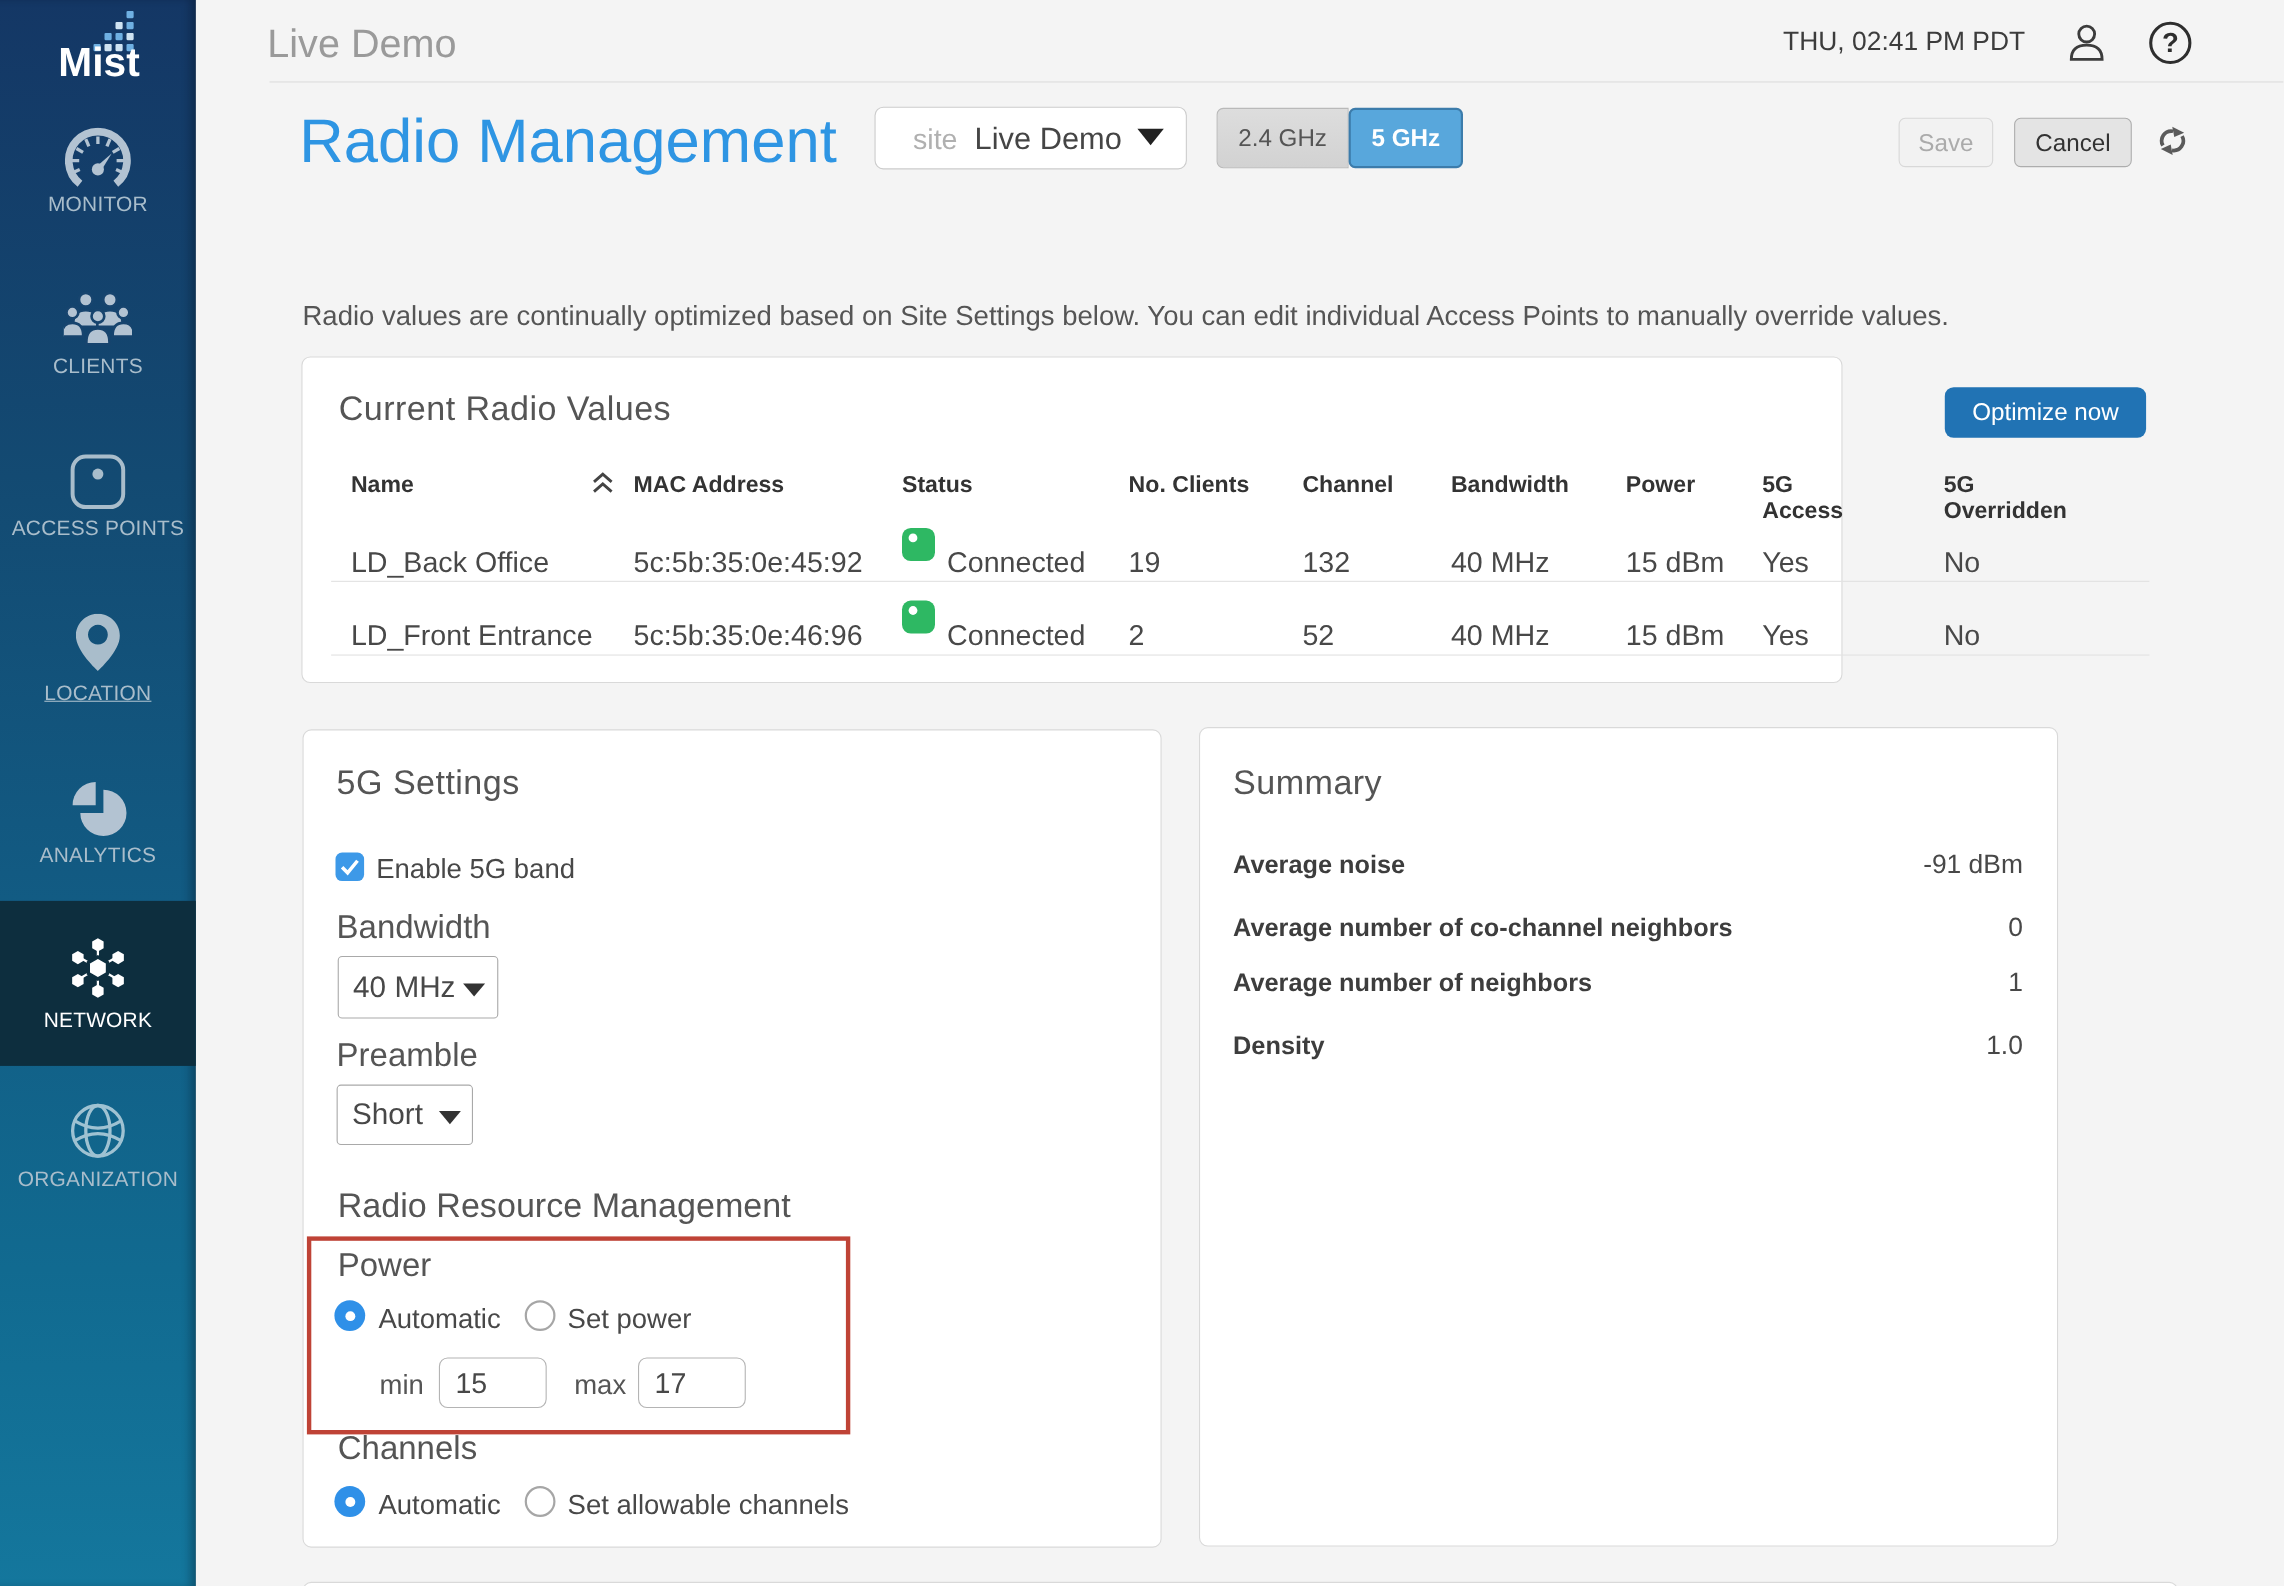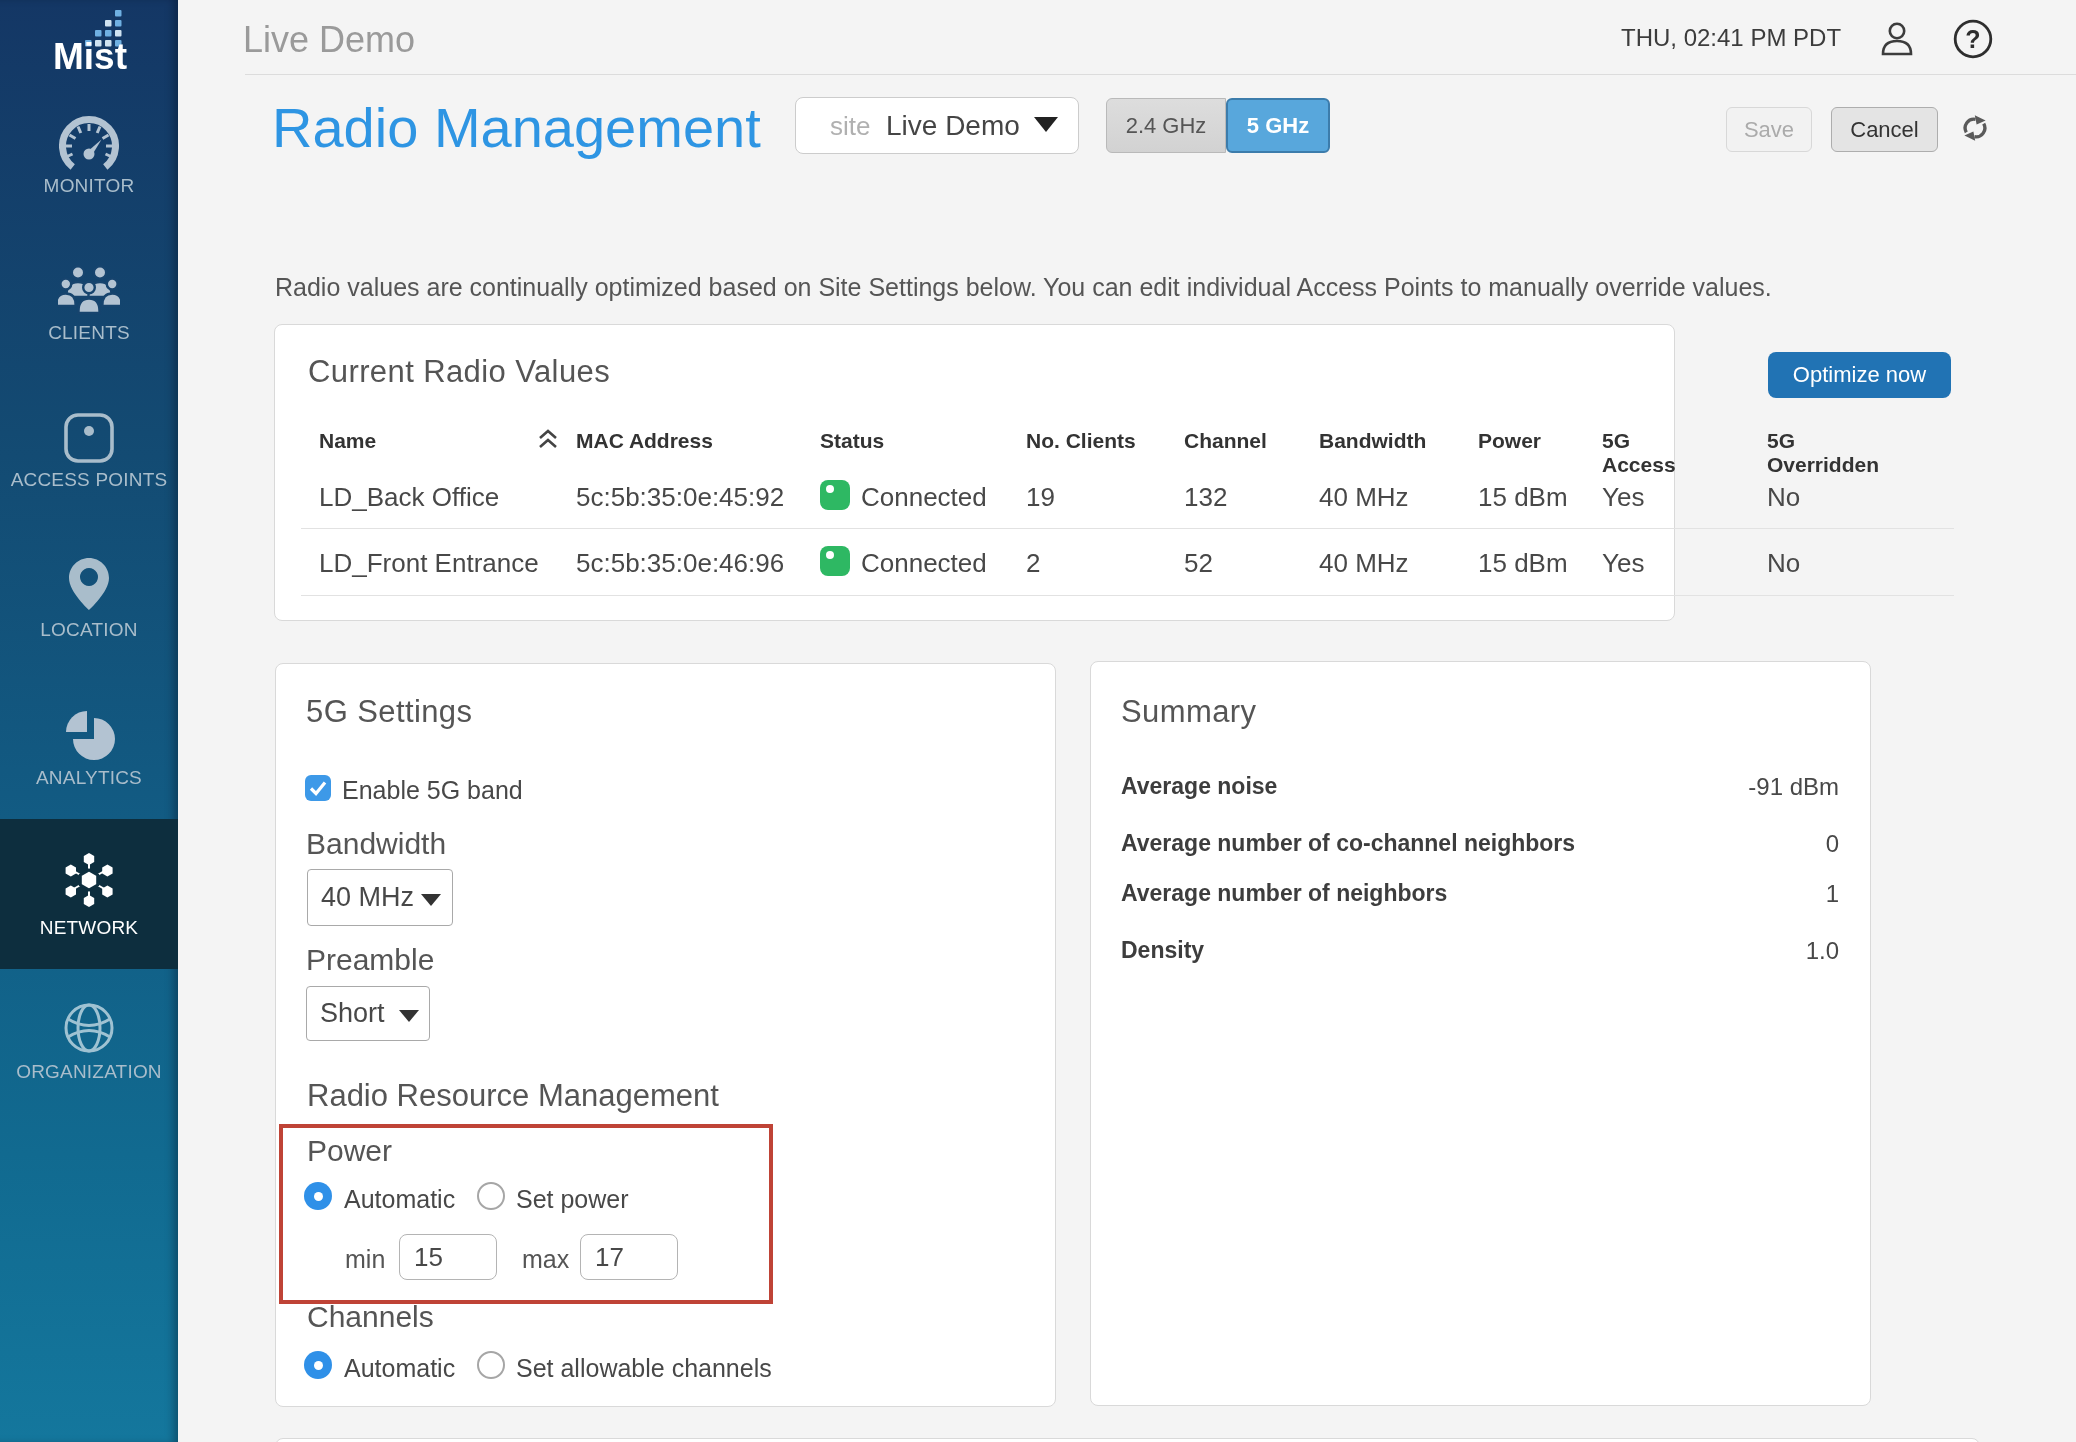--- a/index.html
+++ b/index.html
@@ -37,7 +37,7 @@
 .cardtitle { font-size:31px; color:#555; letter-spacing:0.4px; }
 
 .th { position:absolute; font-size:21px; font-weight:bold; color:#333; }
-.td { position:absolute; font-size:26px; color:#484848; }
+.td { position:absolute; font-size:26px; color:#484848;margin-top:14px; }
 .hr { position:absolute; left:26px; width:1653px; border-top:1px solid #e2e2e2; }
 #optBtn { position:absolute; left:1493px; top:27px; width:183px; height:46px; background:#2173b4; border-radius:8px; color:#fff; font-size:22px; text-align:center; line-height:46px; }
 .badge { position:absolute; width:30px; height:30px; border-radius:8px; background:#2eb863; }

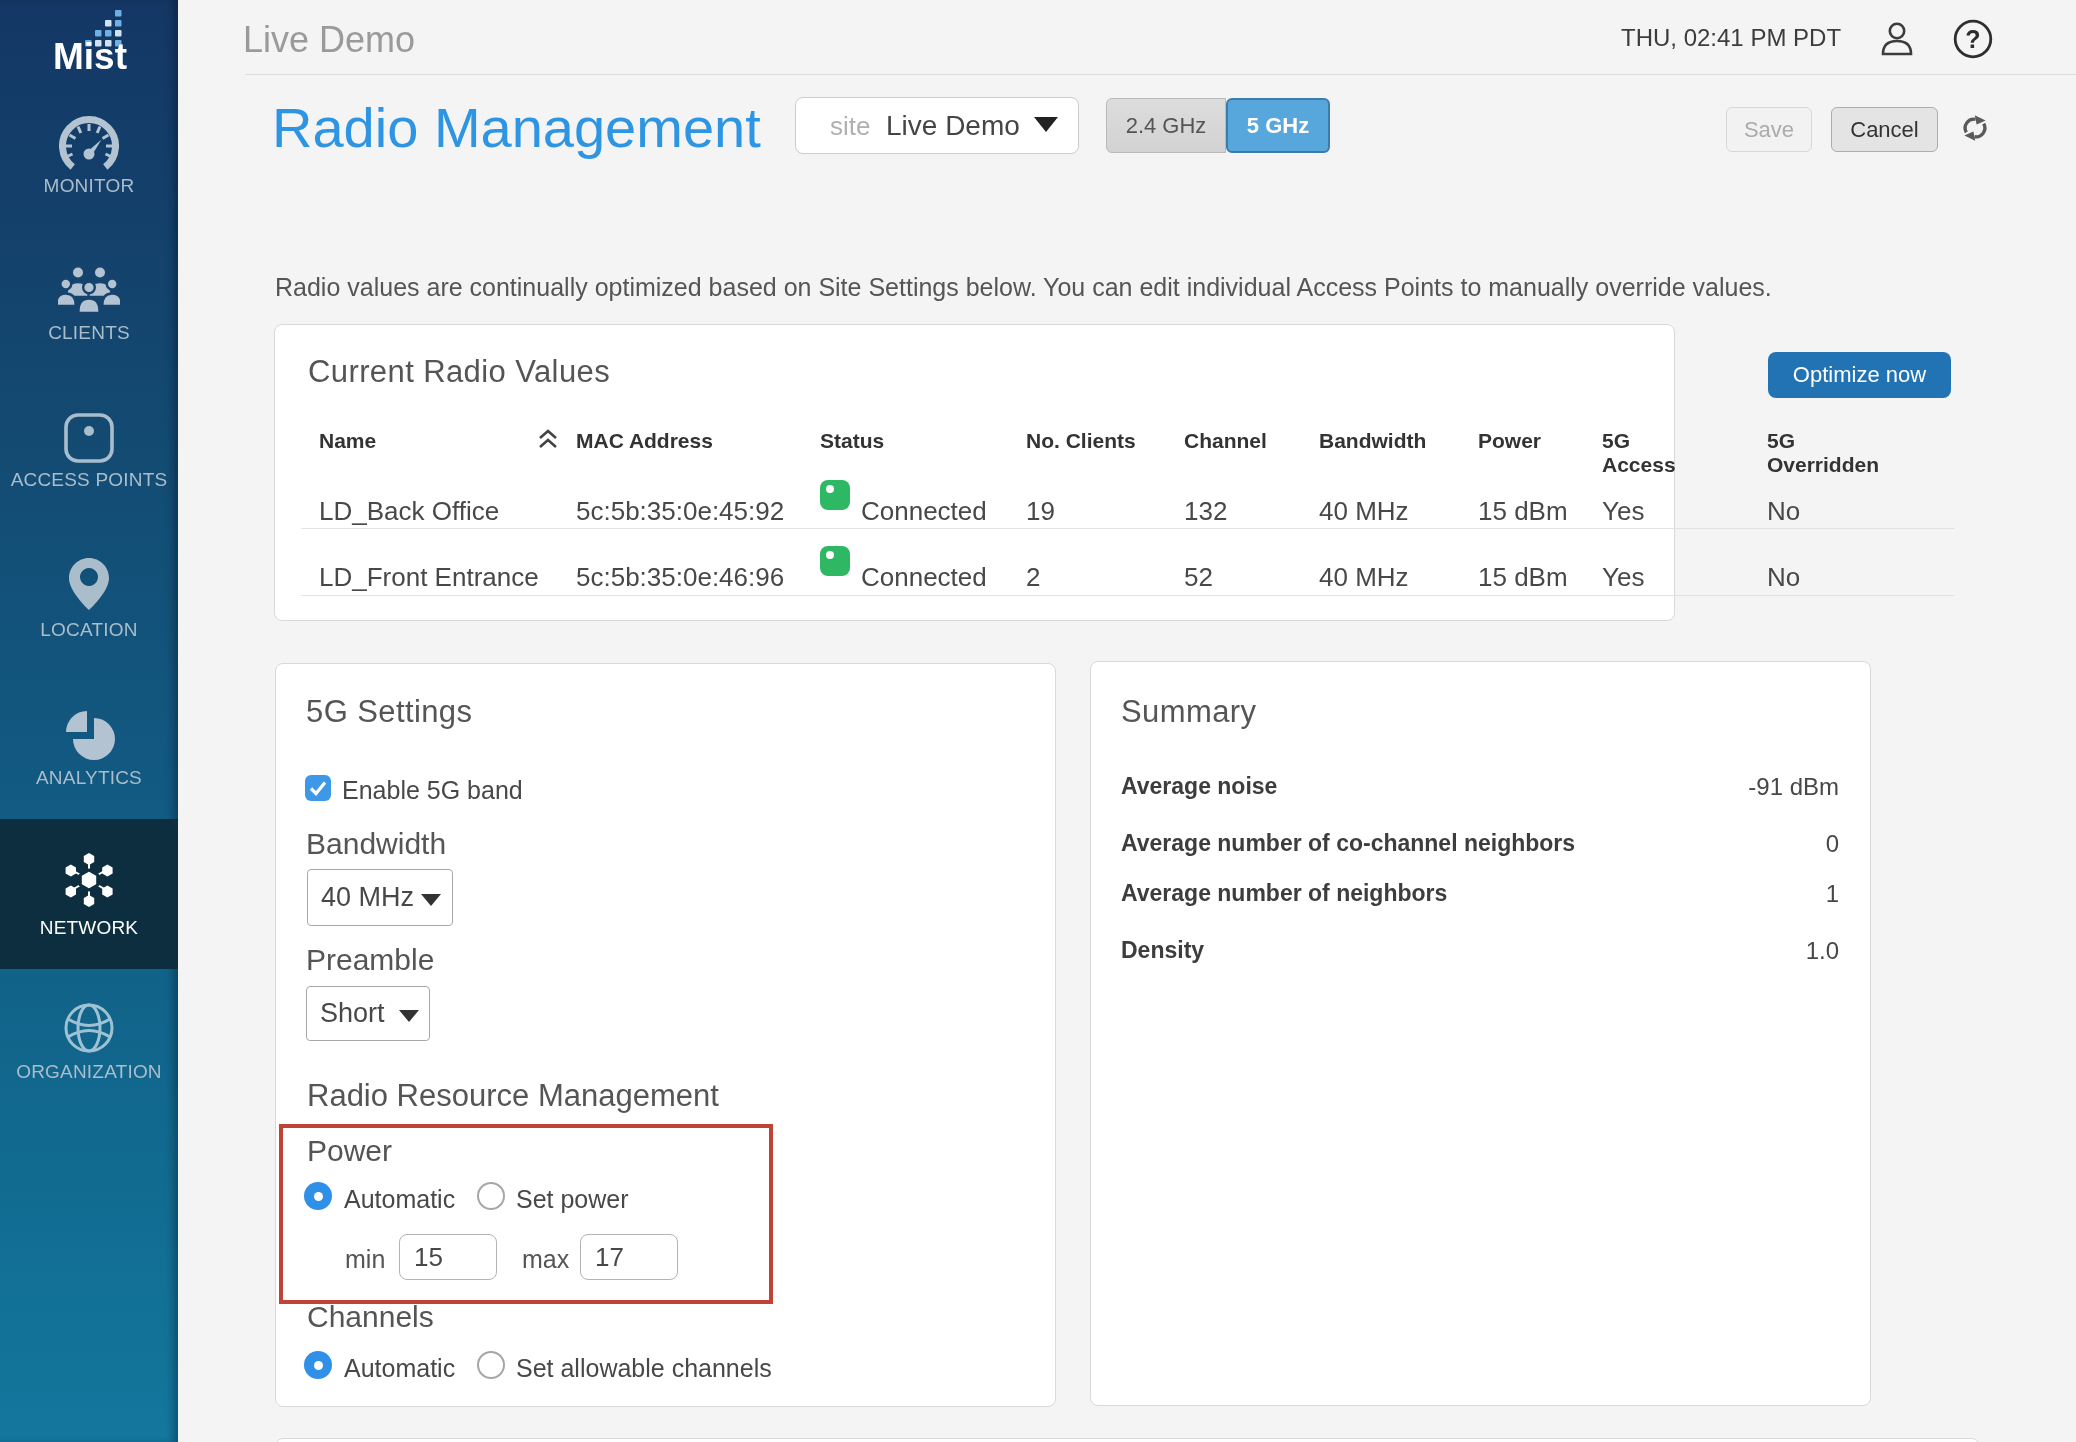--- a/index.html
+++ b/index.html
@@ -107,7 +107,7 @@
     <svg width="40" height="52" viewBox="0 0 40 52" fill="#a9bdcb">
       <path d="M20 0 C9 0 0 9 0 20 C0 34 20 52 20 52 C20 52 40 34 40 20 C40 9 31 0 20 0 Z M20 28 a9 9 0 1 1 0.001 0 Z" fill-rule="evenodd"></path>
     </svg>
-    <div class="lbl" style="margin-top:5px;">LOCATION</div></div>
+    <div class="lbl" style="margin-top:5px;text-decoration:underline;">LOCATION</div></div>
   <div class="navitem" style="top:707px;">
     <svg width="54" height="54" viewBox="0 0 54 54" fill="#b3c3d2">
       <path d="M32 11 A 21 21 0 1 1 11 32 L 32 32 Z"></path>

